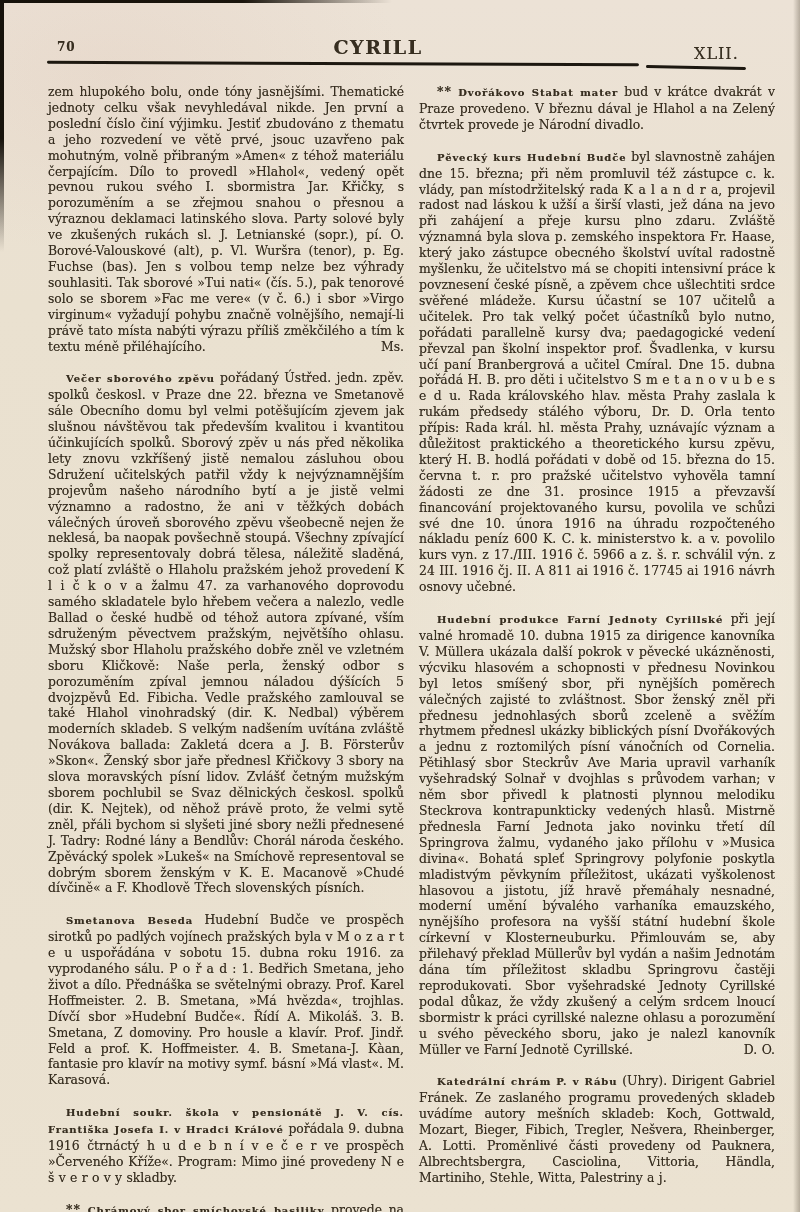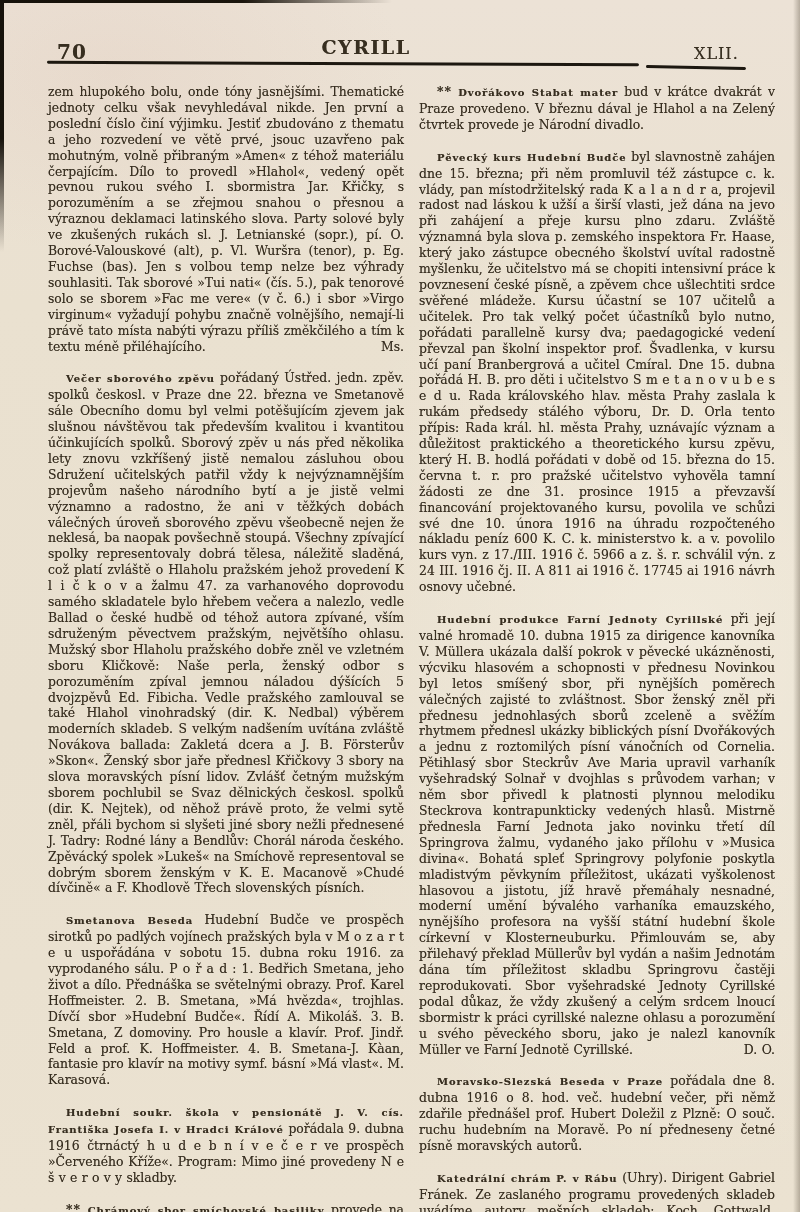--- a/index.html
+++ b/index.html
@@ -28,7 +28,7 @@
 
   
   .header{position:absolute;top:32px;left:0;width:800px;height:46px;}
-  .pagenum{position:absolute;left:57px;top:8px;font-size:20px;font-weight:bold;letter-spacing:1px;}
+  .pagenum{position:absolute;left:57px;top:8px;font-size:12px;font-weight:bold;letter-spacing:1px;}
   .journal{position:absolute;left:0;width:732px;text-align:center;top:4px;font-size:19px;
     font-weight:bold;letter-spacing:1.5px;}
   .volume{position:absolute;left:694px;top:12px;font-size:16px;letter-spacing:1px;}

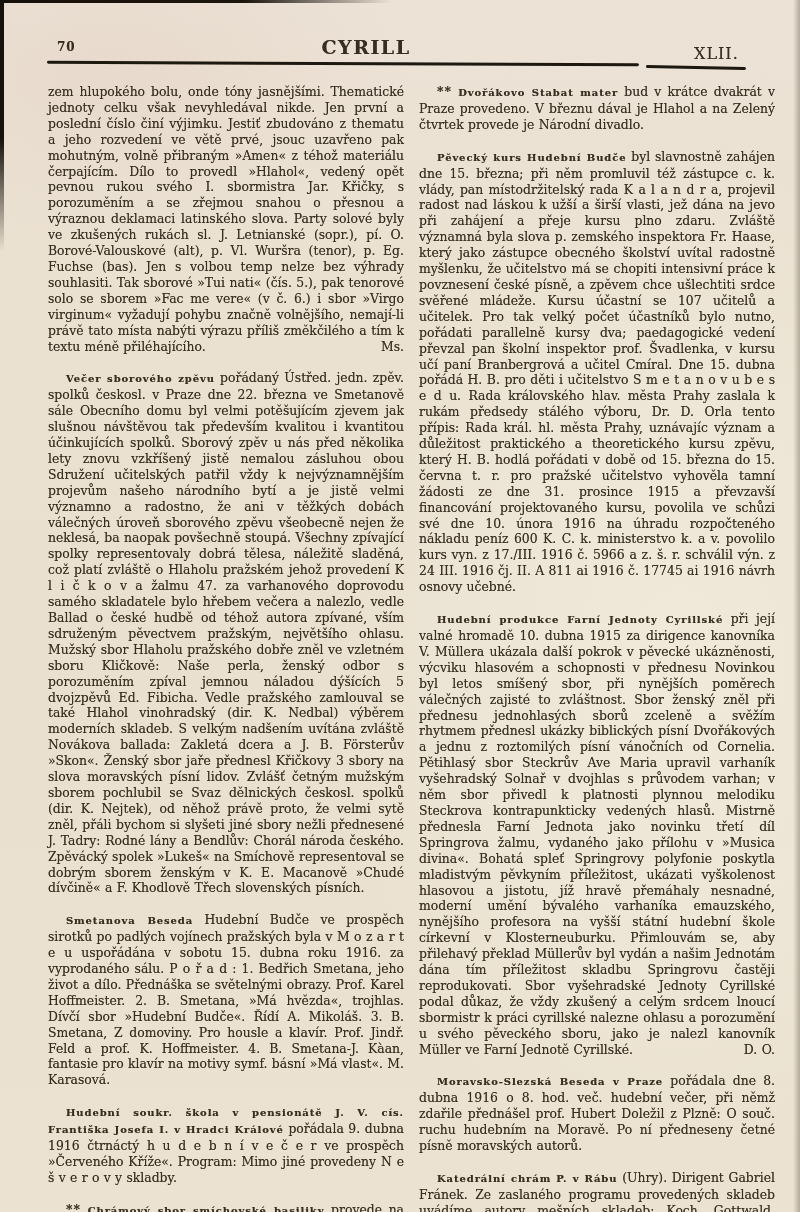--- a/index.html
+++ b/index.html
@@ -29,7 +29,7 @@
   
   .header{position:absolute;top:32px;left:0;width:800px;height:46px;}
   .pagenum{position:absolute;left:57px;top:8px;font-size:12px;font-weight:bold;letter-spacing:1px;}
-  .journal{position:absolute;left:0;width:732px;text-align:center;top:4px;font-size:19px;
+  .journal{position:absolute;left:12px;width:732px;text-align:center;top:4px;font-size:19px;
     font-weight:bold;letter-spacing:1.5px;}
   .volume{position:absolute;left:694px;top:12px;font-size:16px;letter-spacing:1px;}
   .rule-main{position:absolute;left:47px;top:30px;width:592px;height:3.2px;background:#1d1810;

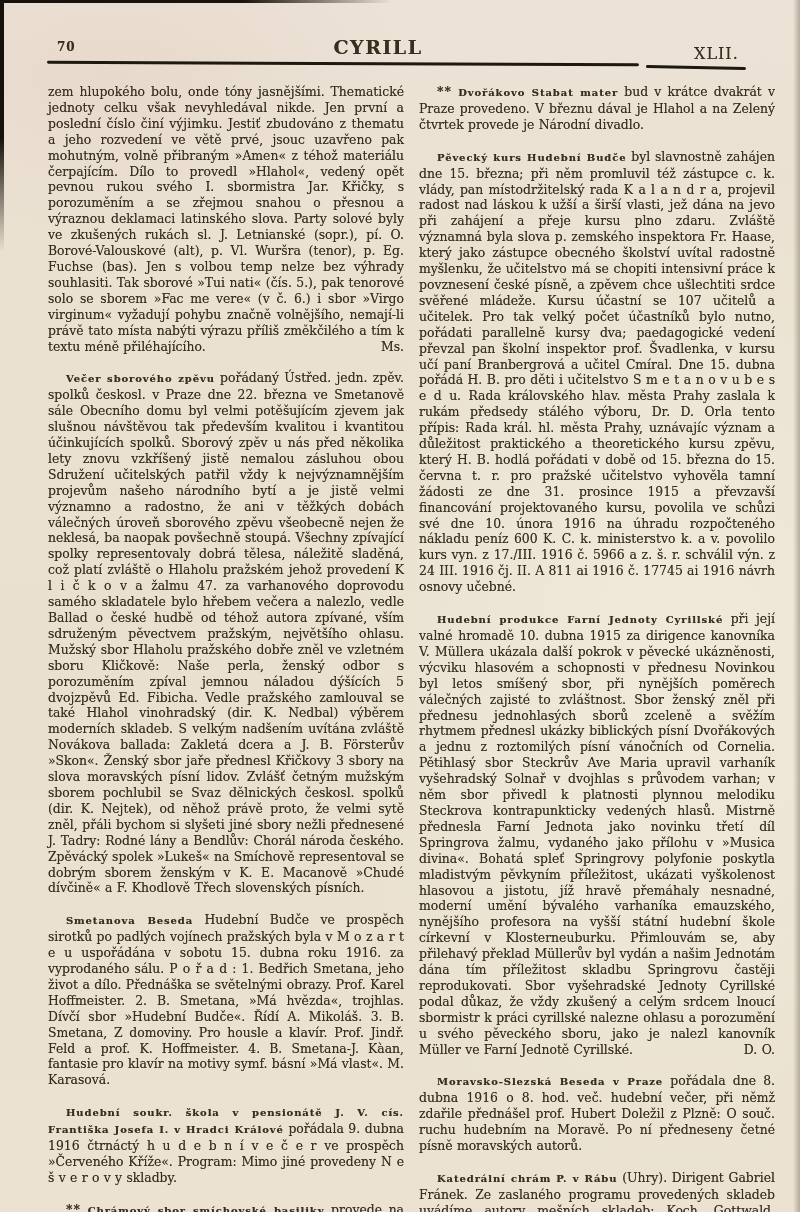--- a/index.html
+++ b/index.html
@@ -79,7 +79,6 @@
         <p class="para indent"><span class="prefix">**</span> <span class="lead">Dvořákovo Stabat mater</span> <span class="body-text">bud v krátce dvakrát v Praze provedeno. V březnu dával je Hlahol a na Zelený čtvrtek provede je Národní divadlo.</span></p>
         <p class="para indent"><span class="lead">Pěvecký kurs Hudební Budče</span> <span class="body-text">byl slavnostně zahájen dne 15. března; při něm promluvil též zástupce c. k. vlády, pan místodržitelský rada K a l a n d r a, projevil radost nad láskou k užší a širší vlasti, jež dána na jevo při zahájení a přeje kursu plno zdaru. Zvláště významná byla slova p. zemského inspektora Fr. Haase, který jako zástupce obecného školství uvítal radostně myšlenku, že učitelstvo má se chopiti intensivní práce k povznesení české písně, a zpěvem chce ušlechtiti srdce svěřené mládeže. Kursu účastní se 107 učitelů a učitelek. Pro tak velký počet účastníků bylo nutno, pořádati parallelně kursy dva; paedagogické vedení převzal pan školní inspektor prof. Švadlenka, v kursu učí paní Branbergrová a učitel Cmíral. Dne 15. dubna pořádá H. B. pro děti i učitelstvo S m e t a n o v u  b e s e d u. Rada královského hlav. města Prahy zaslala k rukám předsedy stálého výboru, Dr. D. Orla tento přípis: Rada král. hl. města Prahy, uznávajíc význam a důležitost praktického a theoretického kursu zpěvu, který H. B. hodlá pořádati v době od 15. března do 15. června t. r. pro pražské učitelstvo vyhověla tamní žádosti ze dne 31. prosince 1915 a převzavší financování projektovaného kursu, povolila ve schůzi své dne 10. února 1916 na úhradu rozpočteného nákladu peníz 600 K. C. k. ministerstvo k. a v. povolilo kurs vyn. z 17./III. 1916 č. 5966 a z. š. r. schválil výn. z 24 III. 1916 čj. II. A 811 ai 1916 č. 17745 ai 1916 návrh osnovy učebné.</span></p>
         <p class="para indent"><span class="lead">Hudební produkce Farní Jednoty Cyrillské</span> <span class="body-text">při její valné hromadě 10. dubna 1915 za dirigence kanovníka V. Müllera ukázala další pokrok v pěvecké ukázněnosti, výcviku hlasovém a schopnosti v přednesu Novinkou byl letos smíšený sbor, při nynějších poměrech válečných zajisté to zvláštnost. Sbor ženský zněl při přednesu jednohlasých sborů zceleně a svěžím rhytmem přednesl ukázky biblických písní Dvořákových a jednu z roztomilých písní vánočních od Cornelia. Pětihlasý sbor Steckrův Ave Maria upravil varhaník vyšehradský Solnař v dvojhlas s průvodem varhan; v něm sbor přivedl k platnosti plynnou melodiku Steckrova kontrapunkticky vedených hlasů. Mistrně přednesla Farní Jednota jako novinku třetí díl Springrova žalmu, vydaného jako přílohu v »Musica divina«. Bohatá spleť Springrovy polyfonie poskytla mladistvým pěvkyním příležitost, ukázati vyškolenost hlasovou a jistotu, jíž hravě přemáhaly nesnadné, moderní umění bývalého varhaníka emauzského, nynějšího profesora na vyšší státní hudební škole církevní v Klosterneuburku. Přimlouvám se, aby přilehavý překlad Müllerův byl vydán a našim Jednotám dána tím příležitost skladbu Springrovu častěji reprodukovati. Sbor vyšehradské Jednoty Cyrillské podal důkaz, že vždy zkušený a celým srdcem lnoucí sbormistr k práci cyrillské nalezne ohlasu a porozumění u svého pěveckého sboru, jako je nalezl kanovník Müller ve Farní Jednotě Cyrillské.</span><span class="signature">D. O.</span></p>
-        <p class="para indent"><span class="lead">Moravsko-Slezská Beseda v Praze</span> <span class="body-text">pořádala dne 8. dubna 1916 o 8. hod. več. hudební večer, při němž zdařile přednášel prof. Hubert Doležil z Plzně: O souč. ruchu hudebním na Moravě. Po ní předneseny četné písně moravských autorů.</span></p>
         <p class="para indent"><span class="lead">Katedrální chrám P. v Rábu</span> <span class="body-text">(Uhry). Dirigent Gabriel Fránek. Ze zaslaného programu provedených skladeb uvádíme autory mešních skladeb: Koch, Gottwald, Mozart, Bieger, Fibich, Tregler, Nešvera, Rheinberger, A. Lotti. Proměnlivé části provedeny od Pauknera, Albrechtsbergra, Casciolina, Vittoria, Händla, Martiniho, Stehle, Witta, Palestriny a j.</span></p>
       </div>
   </div>

